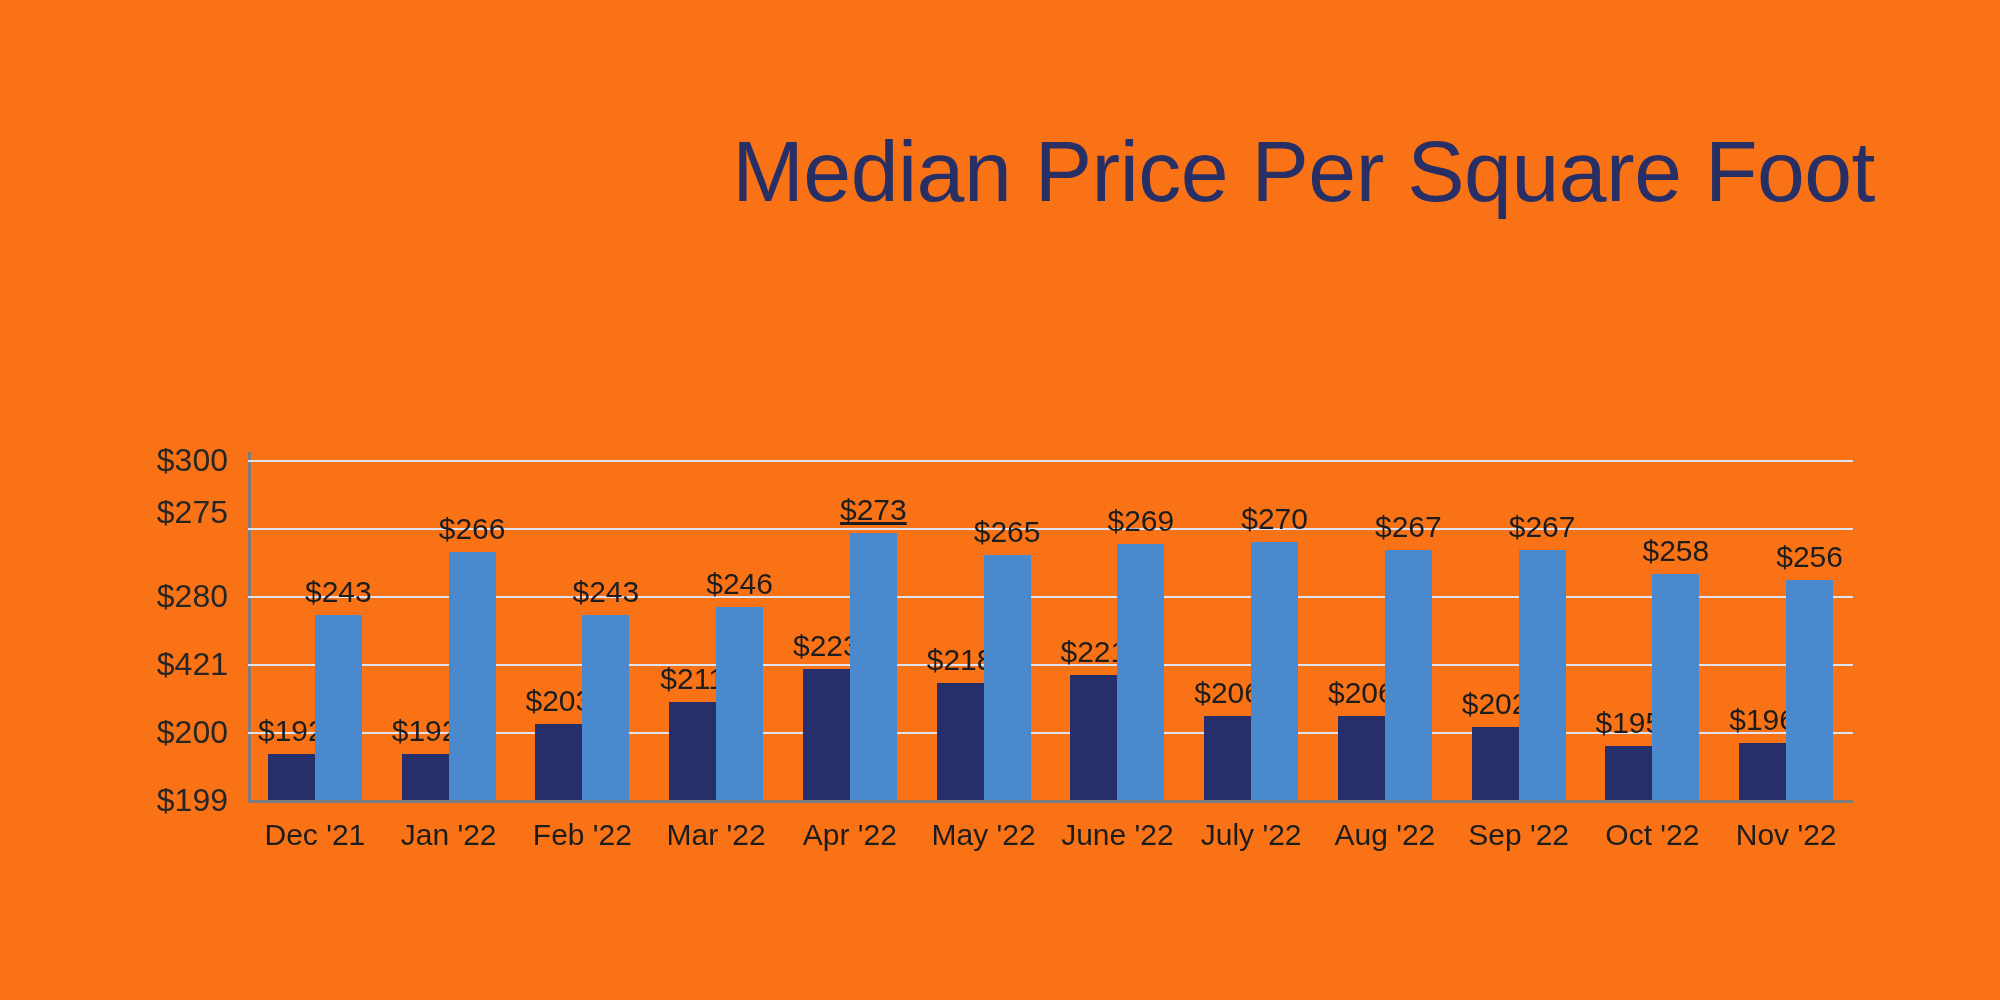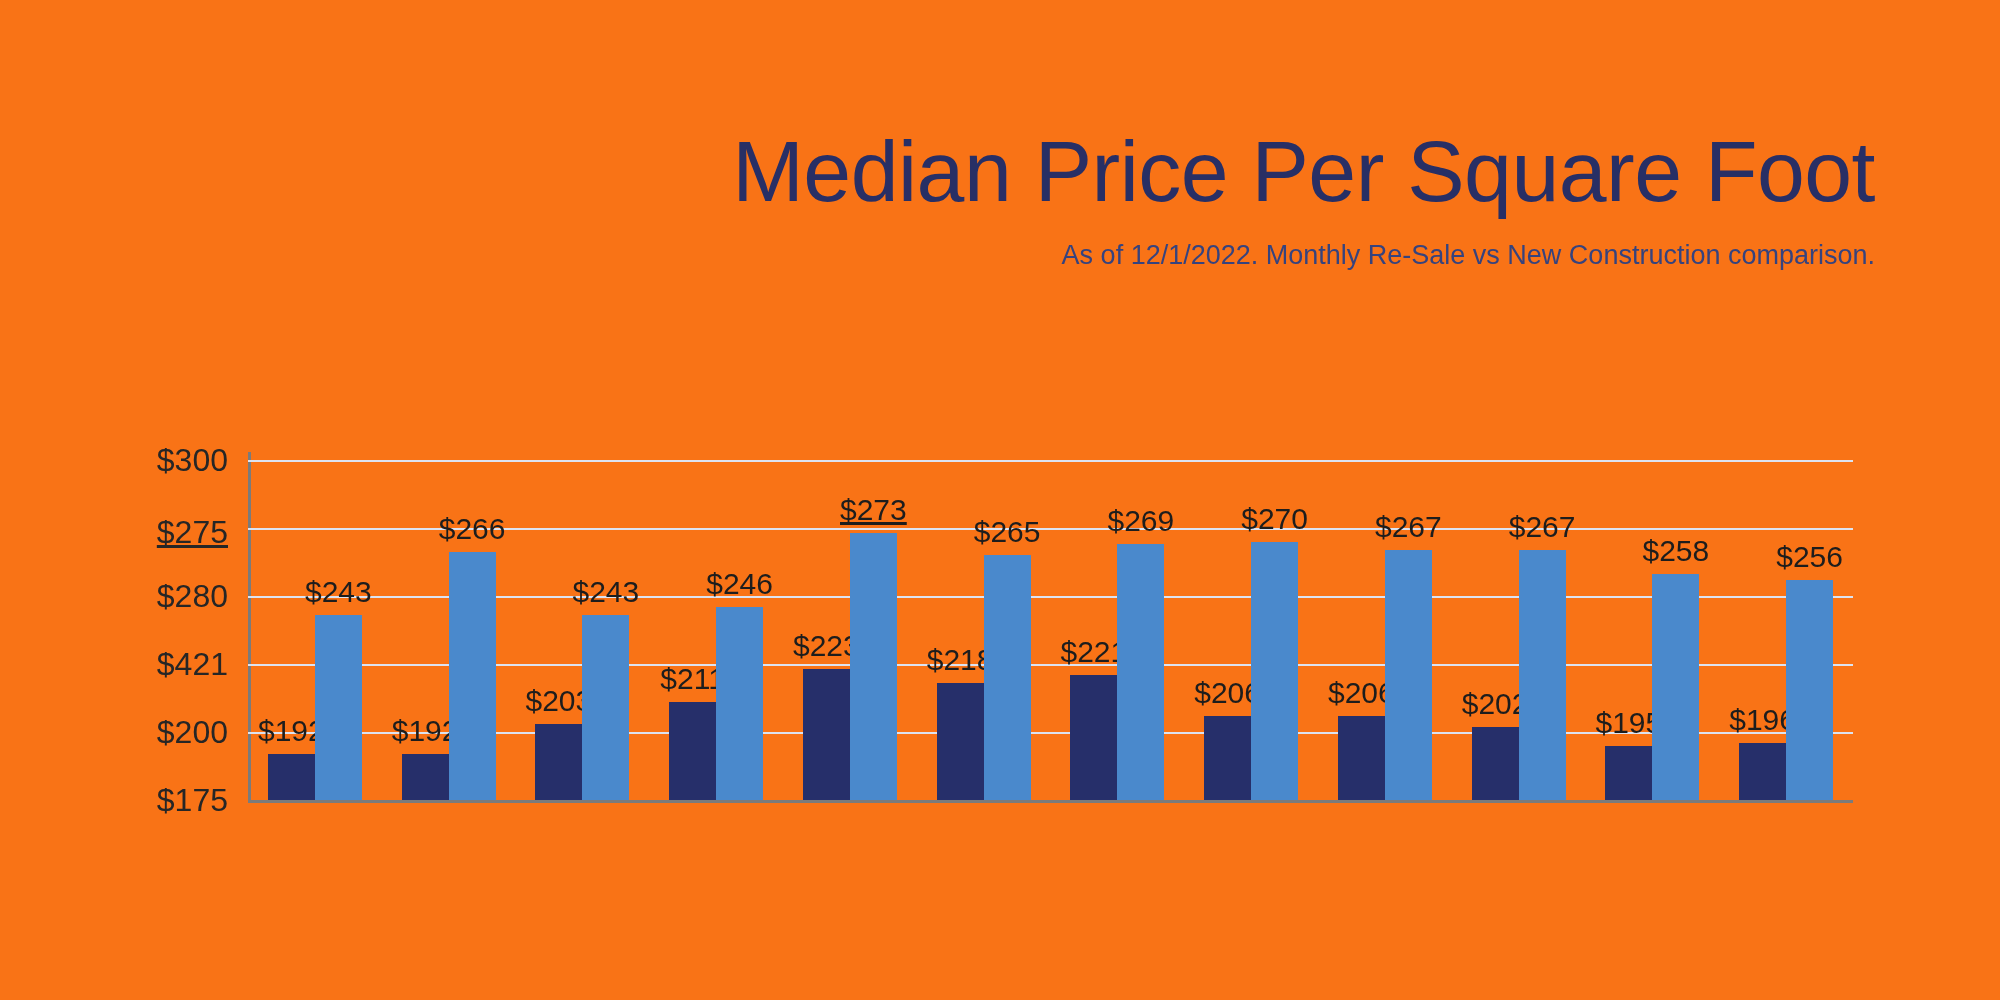--- a/index.html
+++ b/index.html
@@ -134,7 +134,6 @@
 
   <div id="header">
     <div id="chart-title" style="color: rgb(40, 47, 101);">Median Price Per Square Foot</div>
-    <div id="chart-subtitle" style="color: rgb(54, 67, 126);">As of 12/1/2022. Monthly Re-Sale vs New Construction comparison.</div>
   </div>
 
   <div id="y-ticks">

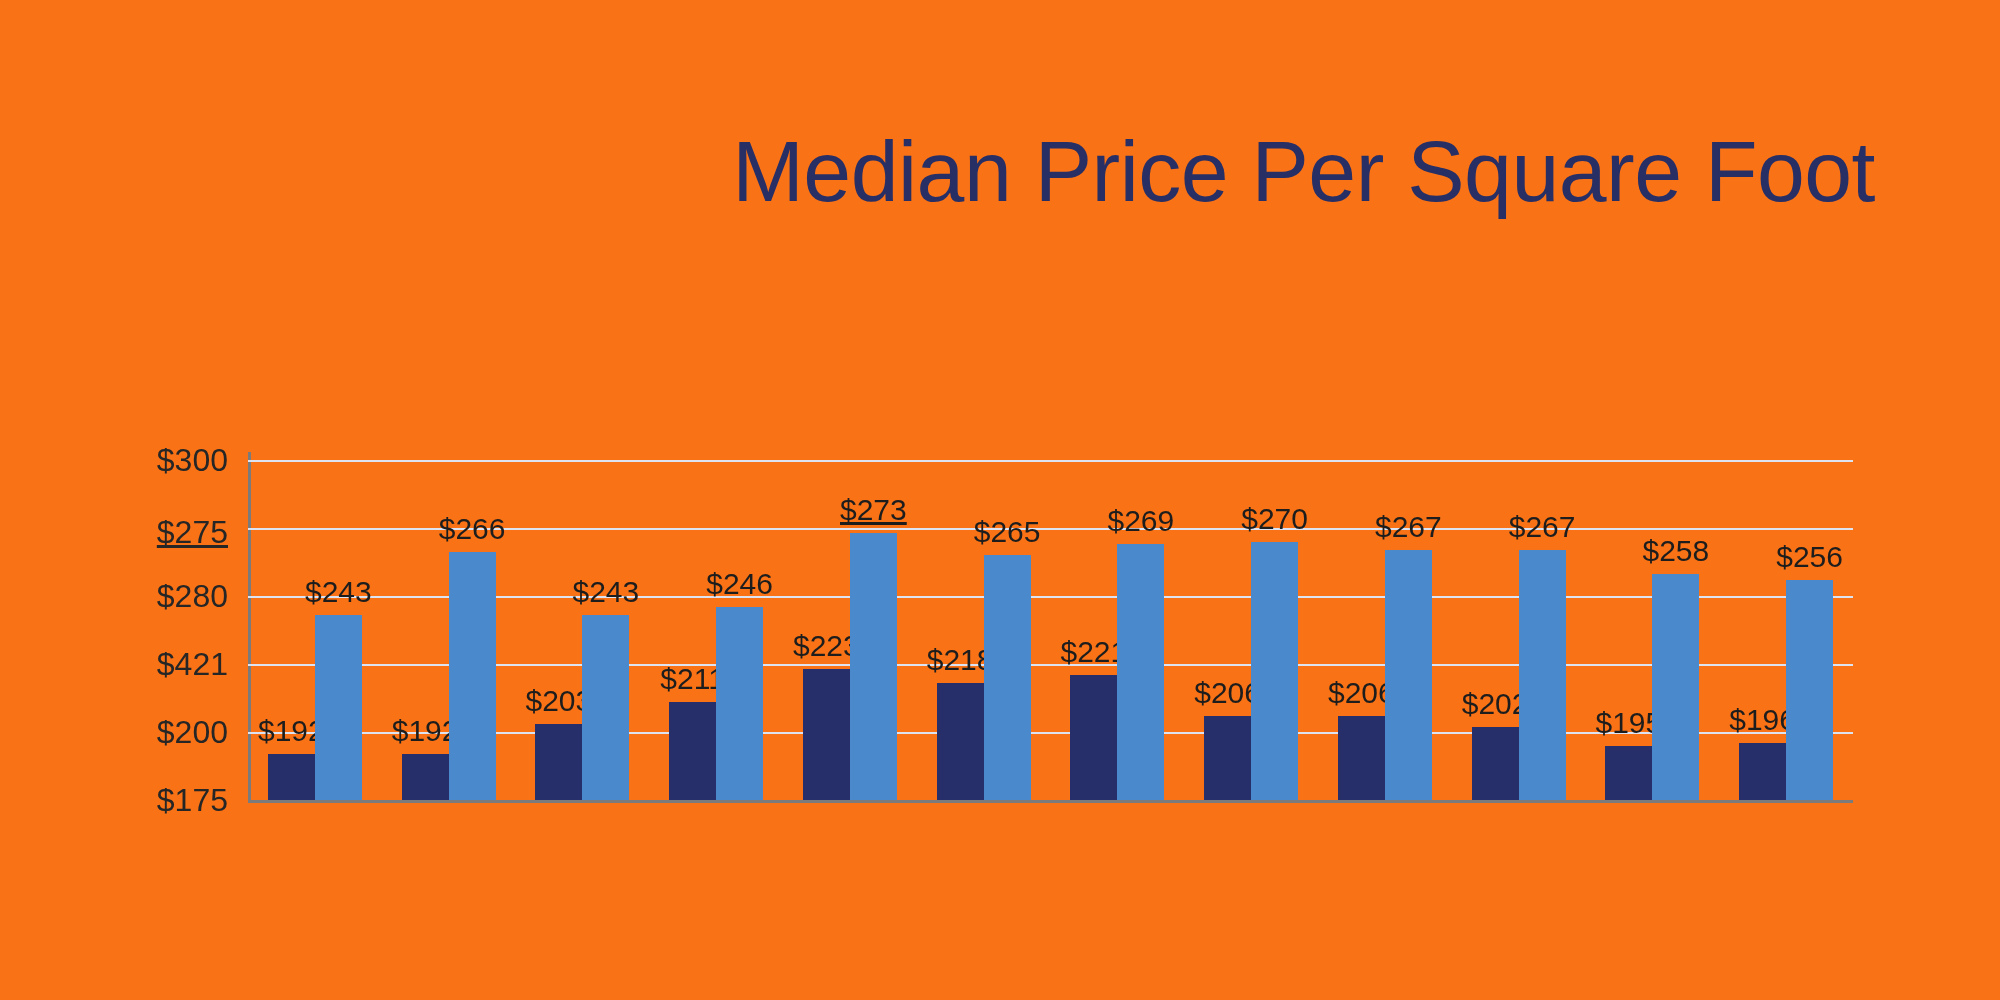--- a/index.html
+++ b/index.html
@@ -138,7 +138,7 @@
 
   <div id="y-ticks">
       <div class="ylab" style="left: 78px; top: 442px;">$300</div>
-      <div class="ylab" style="left: 78px; top: 514px; text-decoration: underline;">$275</div>
+      <div class="ylab" style="left: 78px; top: 494px;">$275</div>
       <div class="ylab" style="left: 78px; top: 578px;">$280</div>
       <div class="ylab" style="left: 78px; top: 646px;">$421</div>
       <div class="ylab" style="left: 78px; top: 714px;">$200</div>

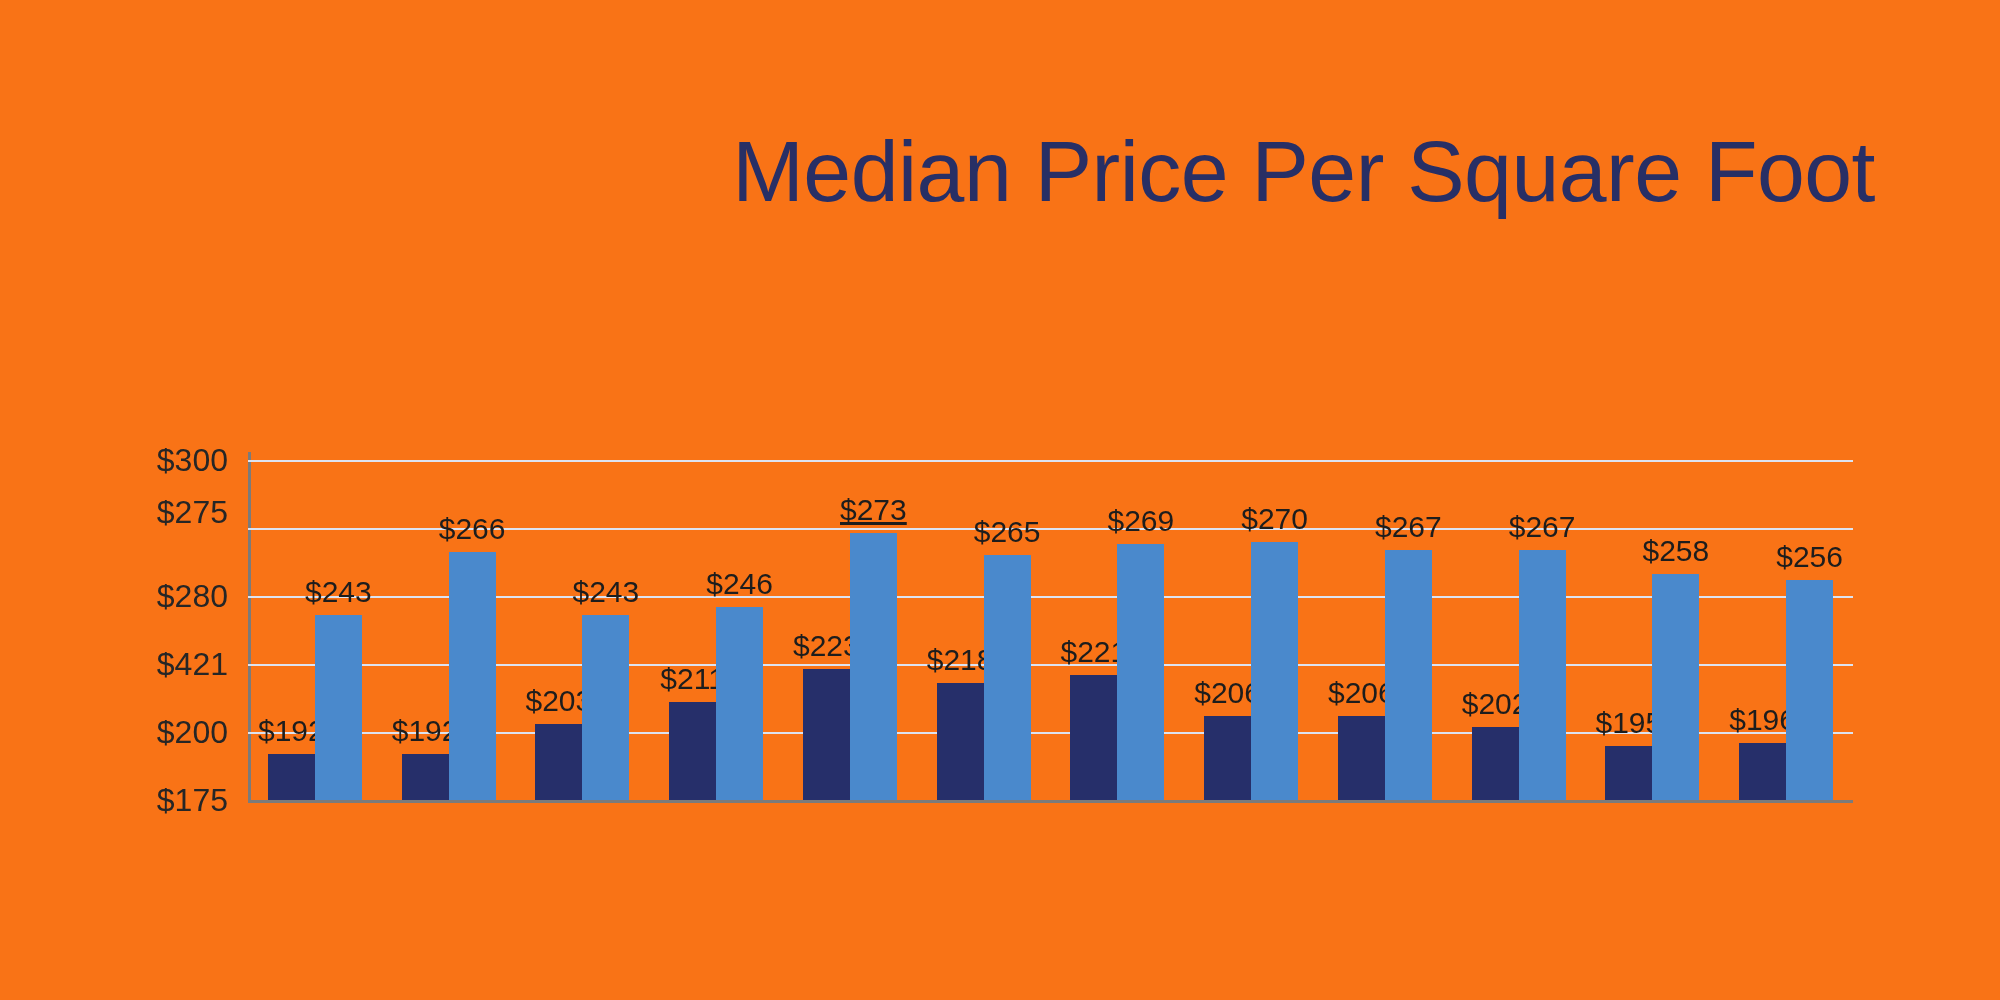--- a/index.html
+++ b/index.html
@@ -142,7 +142,7 @@
       <div class="ylab" style="left: 78px; top: 578px;">$280</div>
       <div class="ylab" style="left: 78px; top: 646px;">$421</div>
       <div class="ylab" style="left: 78px; top: 714px;">$200</div>
-      <div class="ylab" style="left: 78px; top: 782px;">$175</div>
+      <div class="ylab" style="left: 78px; top: 782px;">$199</div>
     </div>
 
 

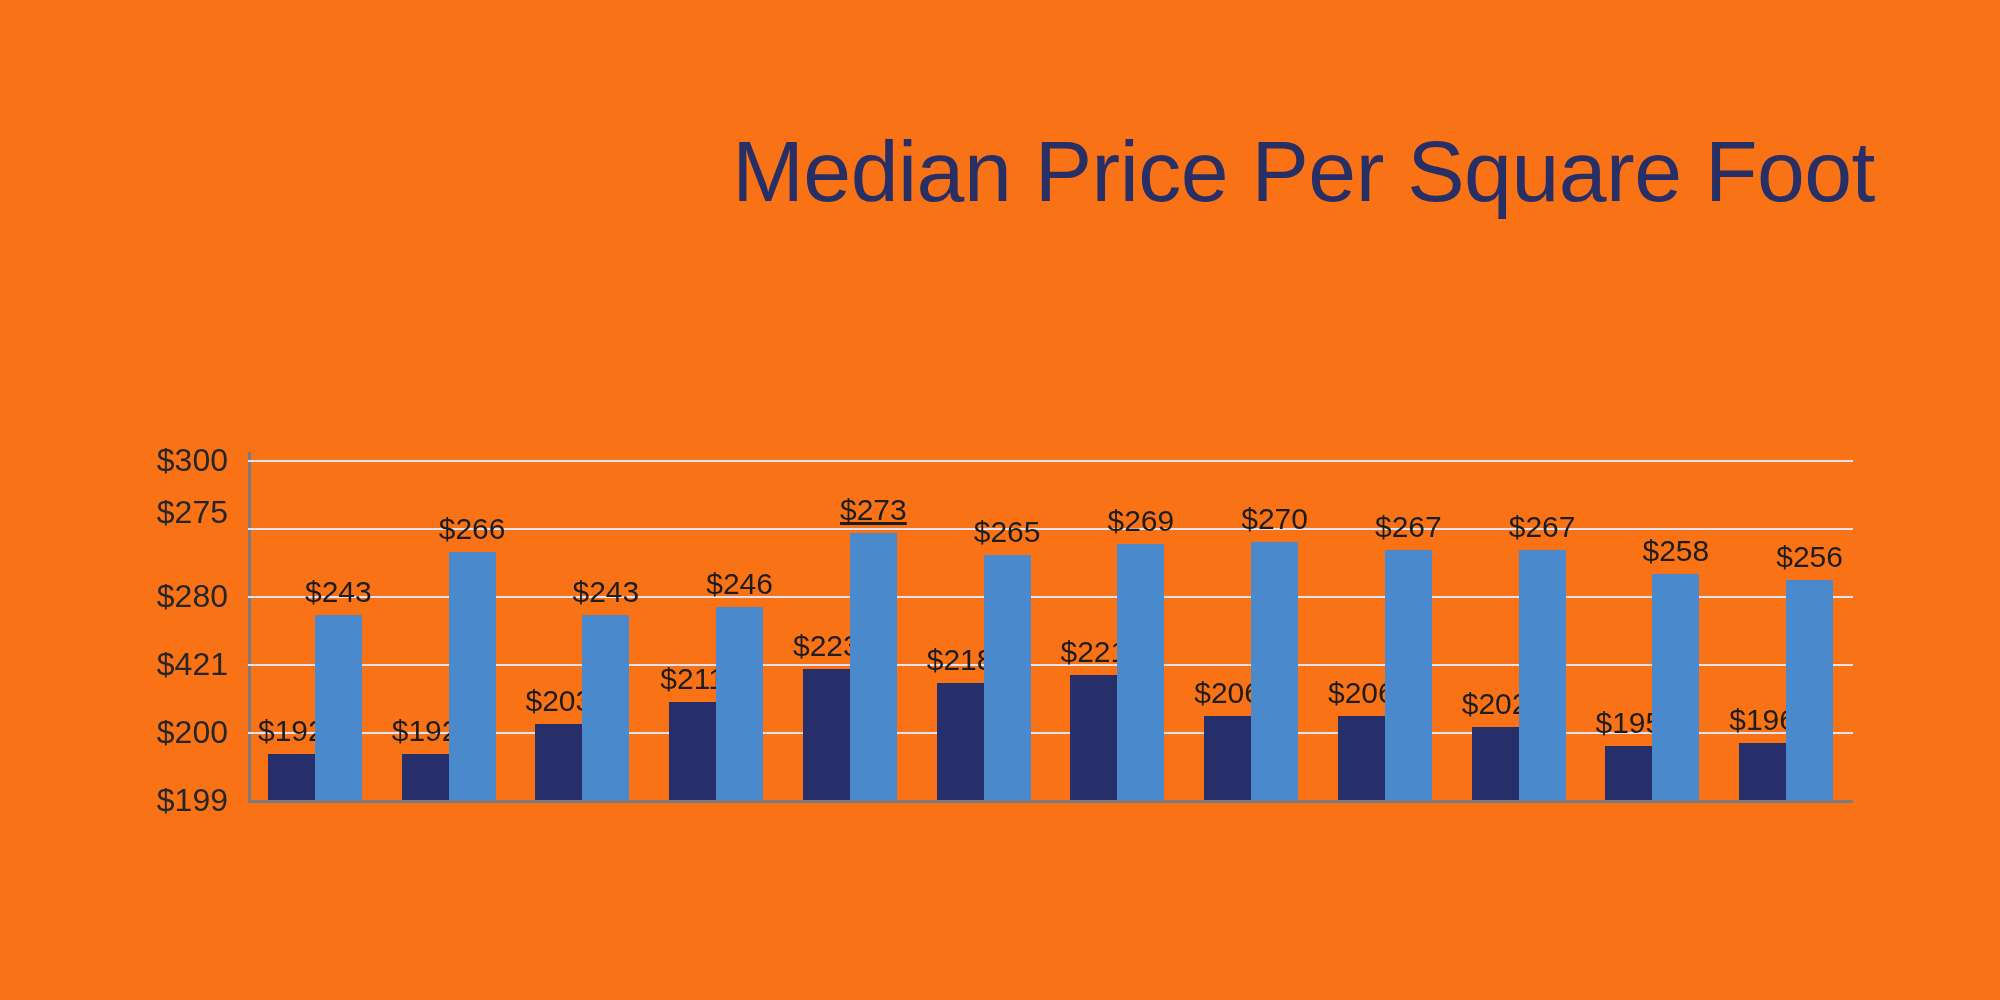--- a/index.html
+++ b/index.html
@@ -232,6 +232,20 @@
       </div>
   </div>
 
+  <div id="x-labels">
+      <div class="x-lab" style="left: 66.875px;">Dec '21</div>
+      <div class="x-lab" style="left: 200.625px;">Jan '22</div>
+      <div class="x-lab" style="left: 334.375px;">Feb '22</div>
+      <div class="x-lab" style="left: 468.125px;">Mar '22</div>
+      <div class="x-lab" style="left: 601.875px;">Apr '22</div>
+      <div class="x-lab" style="left: 735.625px;">May '22</div>
+      <div class="x-lab" style="left: 869.375px;">June '22</div>
+      <div class="x-lab" style="left: 1003.12px;">July '22</div>
+      <div class="x-lab" style="left: 1136.88px;">Aug '22</div>
+      <div class="x-lab" style="left: 1270.62px;">Sep '22</div>
+      <div class="x-lab" style="left: 1404.38px;">Oct '22</div>
+      <div class="x-lab" style="left: 1538.12px;">Nov '22</div>
+    </div>
 
 </div>
 

